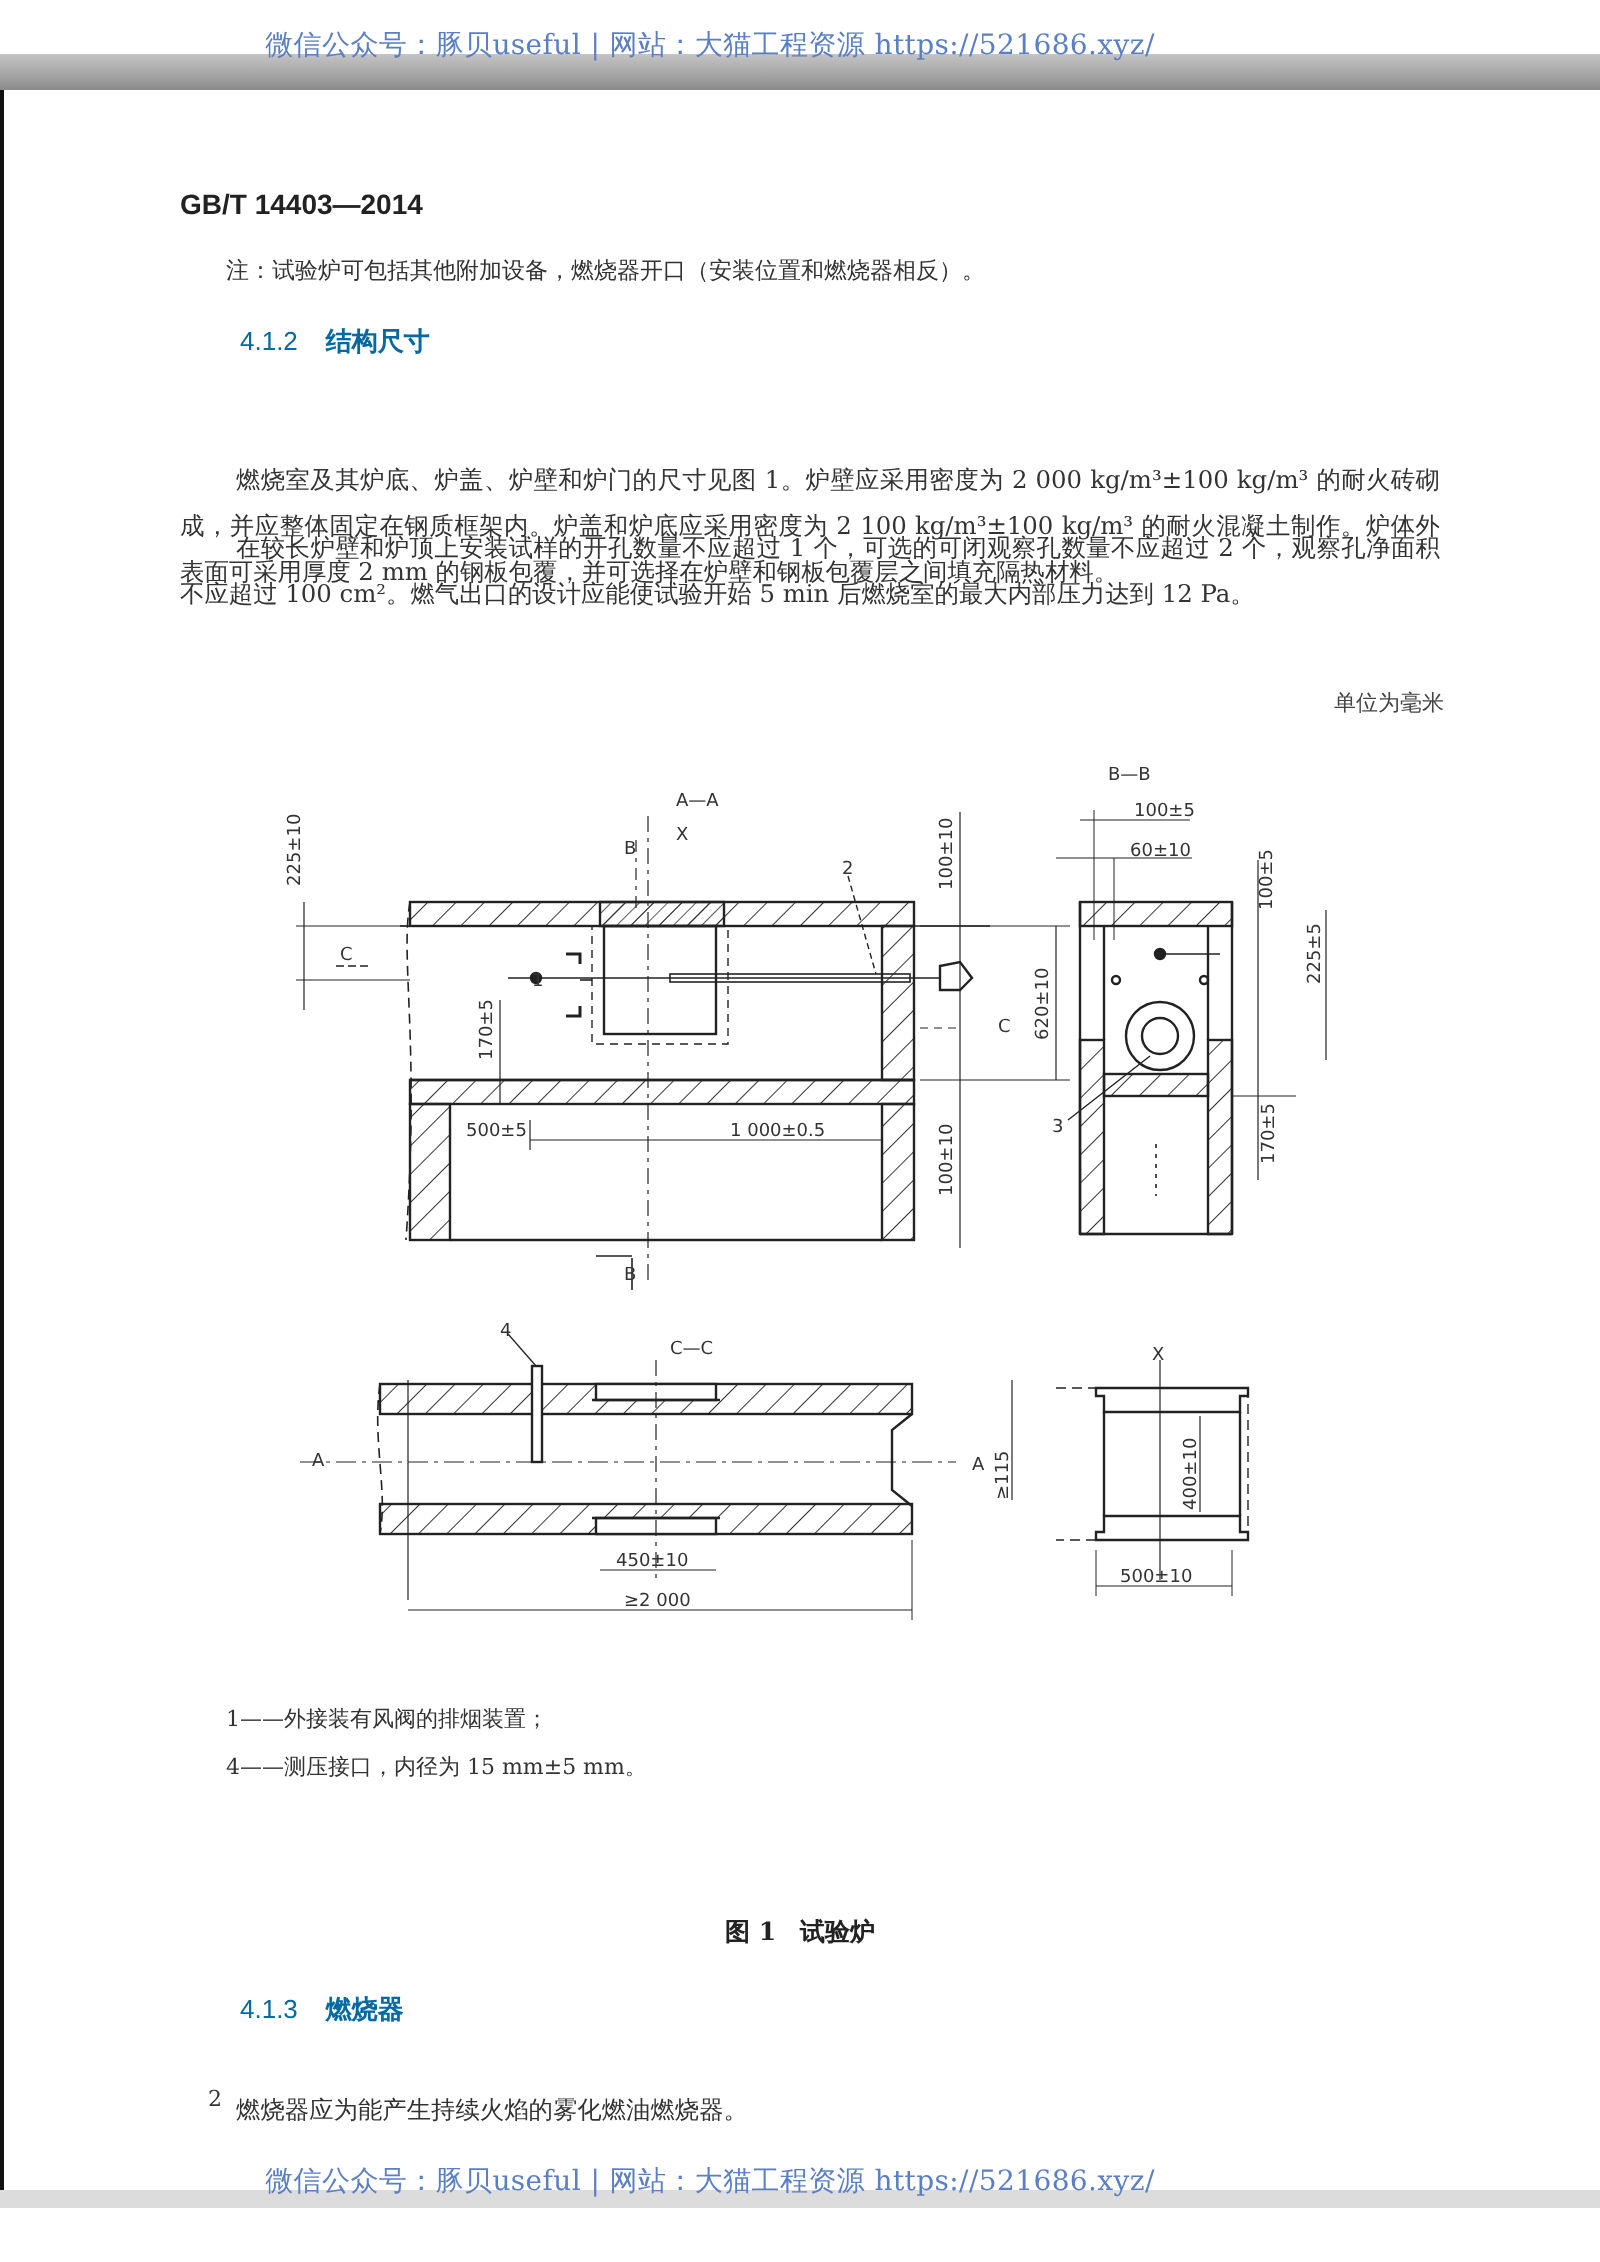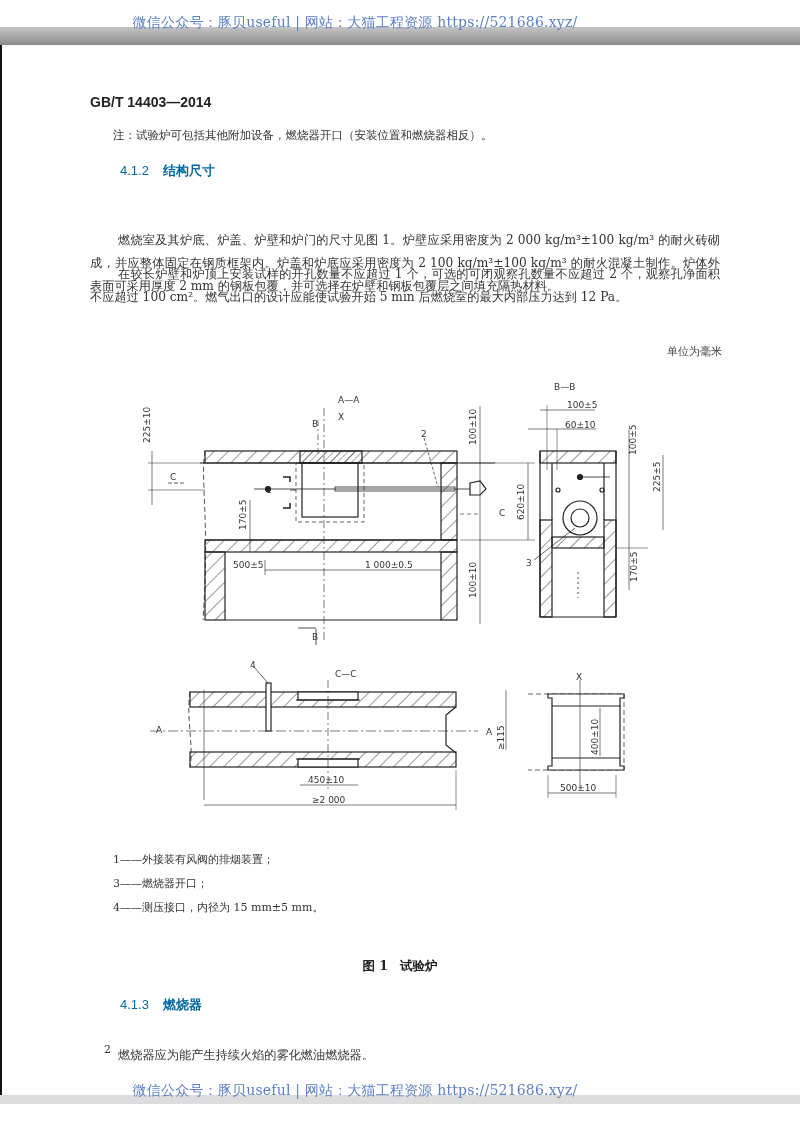--- a/index.html
+++ b/index.html
@@ -199,7 +199,6 @@
 
 <div class="legend">
   <div>1——外接装有风阀的排烟装置；</div>
-  <div>3——燃烧器开口；</div>
   <div>4——测压接口，内径为 15 mm±5 mm。</div>
 </div>
 

